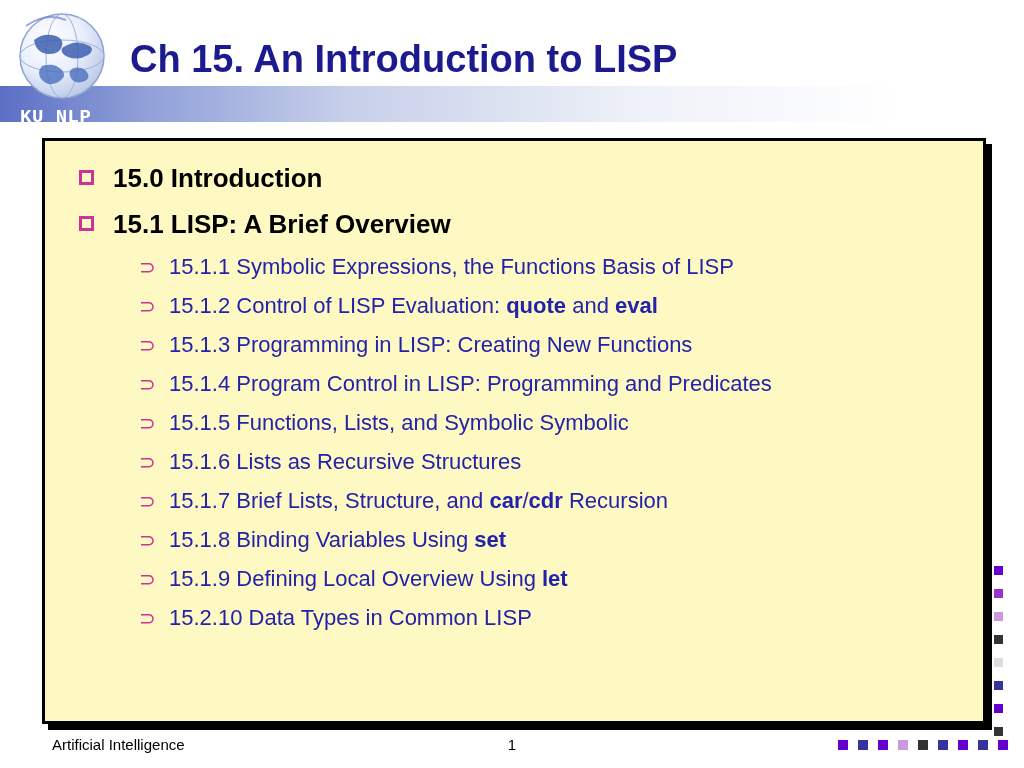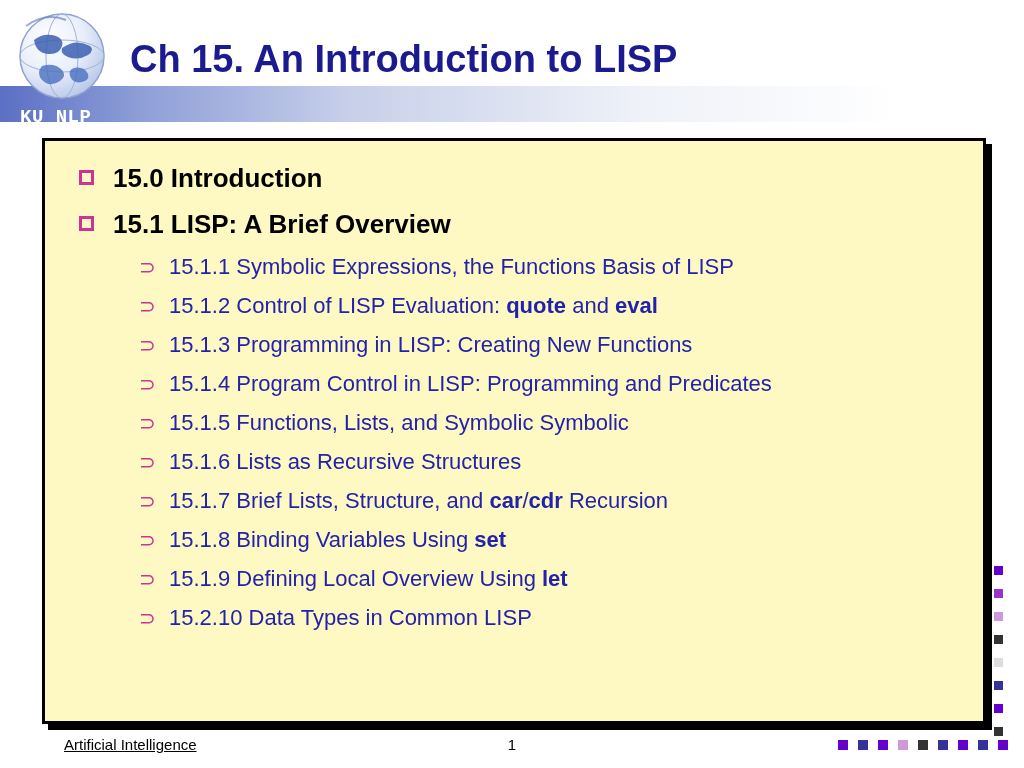--- a/index.html
+++ b/index.html
@@ -152,11 +152,10 @@
   
   .footer-left {
     position: absolute;
-    left: 64px;
+    left: 52px;
     top: 736px;
     font-size: 15px;
     color: #000000;
-    text-decoration: underline;
   }
   .footer-page {
     position: absolute;

